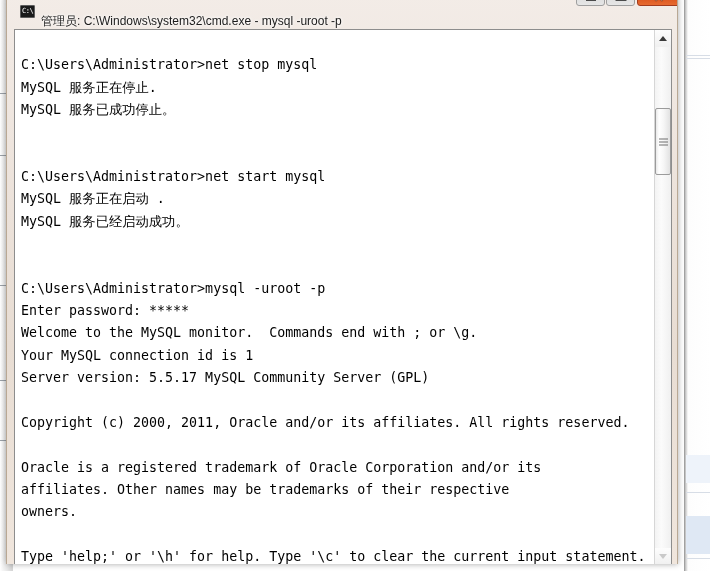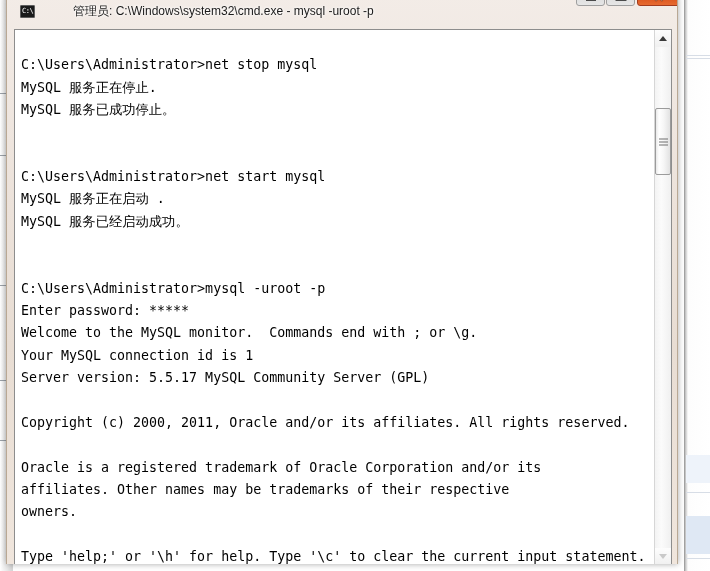--- a/index.html
+++ b/index.html
@@ -119,7 +119,7 @@
   #title-text {
     position: absolute;
     left: 34px;
-    top: 9px;
+    top: 19px;
     height: 18px;
     line-height: 18px;
     font-size: 12px;
@@ -127,7 +127,6 @@
     white-space: nowrap;
     font-family: "Liberation Sans", sans-serif;
     text-shadow: 0 0 3px #ffffff, 0 0 4px #ffffff;
-    margin-left: 32px;
   }
 
   

